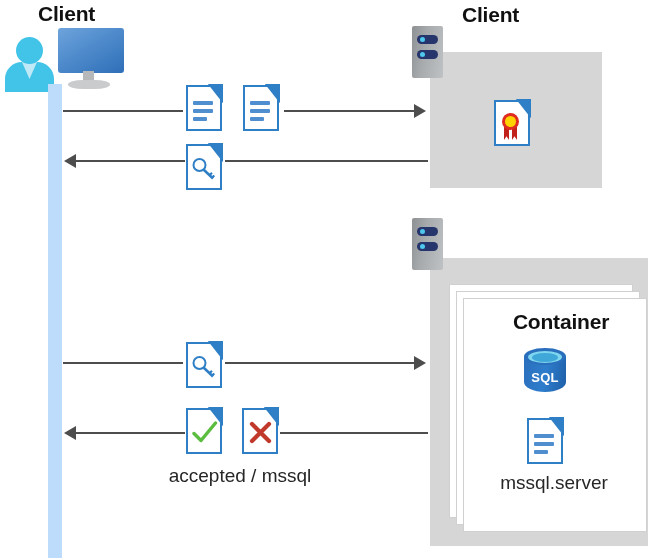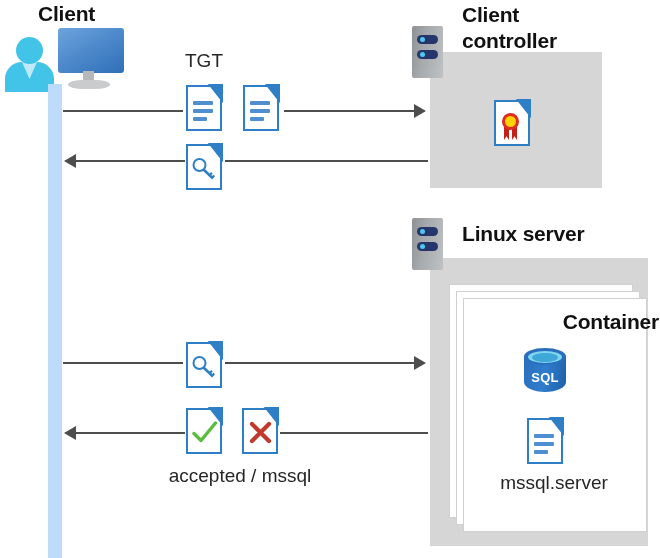--- a/index.html
+++ b/index.html
@@ -145,7 +145,6 @@
 
   <div class="abs title-bold" id="dc-title">
     <div>Client</div>
-    <div>controller</div>
   </div>
 
   <div class="doc" id="doc-cert">

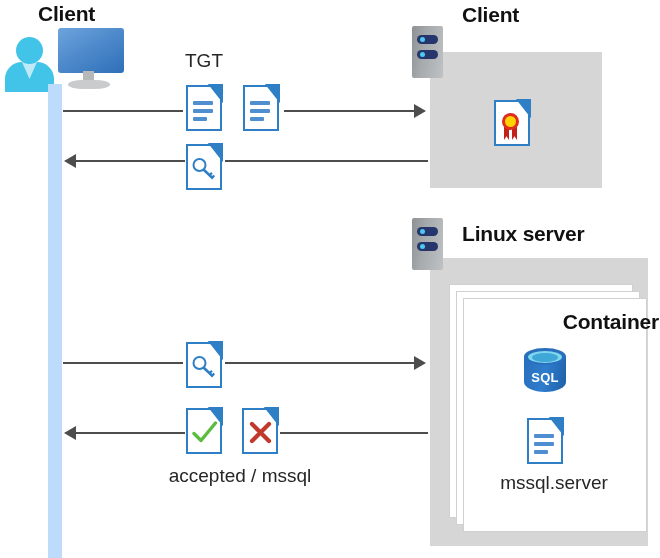--- a/index.html
+++ b/index.html
@@ -209,7 +209,6 @@
   <div class="ln" style="left:75px;top:432px;width:110px;"></div>
   <div class="ln" style="left:280px;top:432px;width:148px;"></div>
 
-  <div class="abs lbl" id="lbl-tgt">TGT</div>
 
   <div class="doc" id="doc-tgt">
     <div class="page"></div>

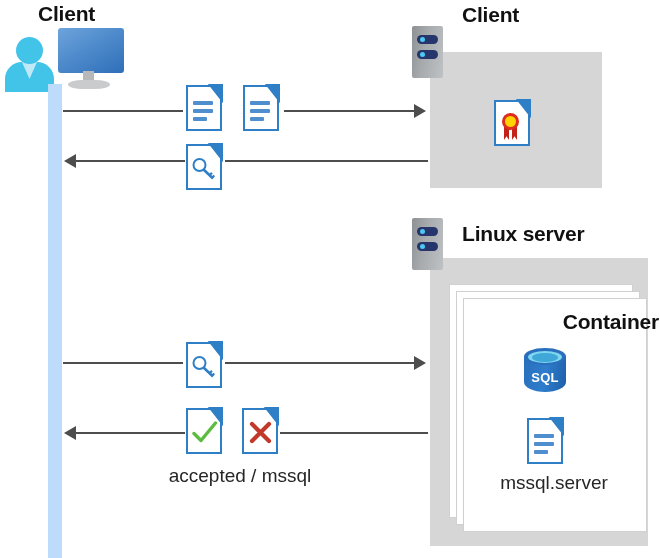--- a/index.html
+++ b/index.html
@@ -167,7 +167,6 @@
       </div>
   </div>
 
-  <div class="abs title-bold" id="linux-title">Linux server</div>
 
   <div class="abs card" id="card-back"></div>
   <div class="abs card" id="card-mid"></div>

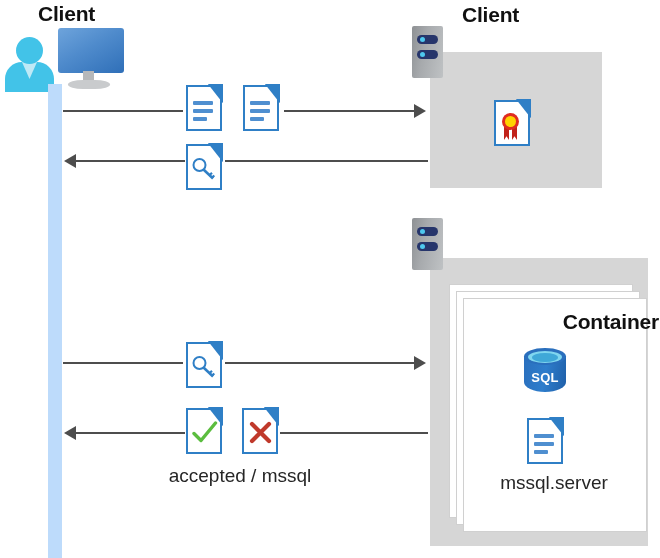--- a/index.html
+++ b/index.html
@@ -52,7 +52,7 @@
   #card-back{left:449px;top:284px;width:182px;height:232px;}
   #card-mid{left:456px;top:291px;width:182px;height:232px;}
   #card-front{left:463px;top:298px;width:182px;height:232px;}
-  #container-title{left:463px;top:310px;width:196px;text-align:right;}
+  #container-title{left:463px;top:310px;width:196px;text-align:center;}
   #keytab-label{left:463px;top:472px;width:182px;text-align:center;}
 
   

